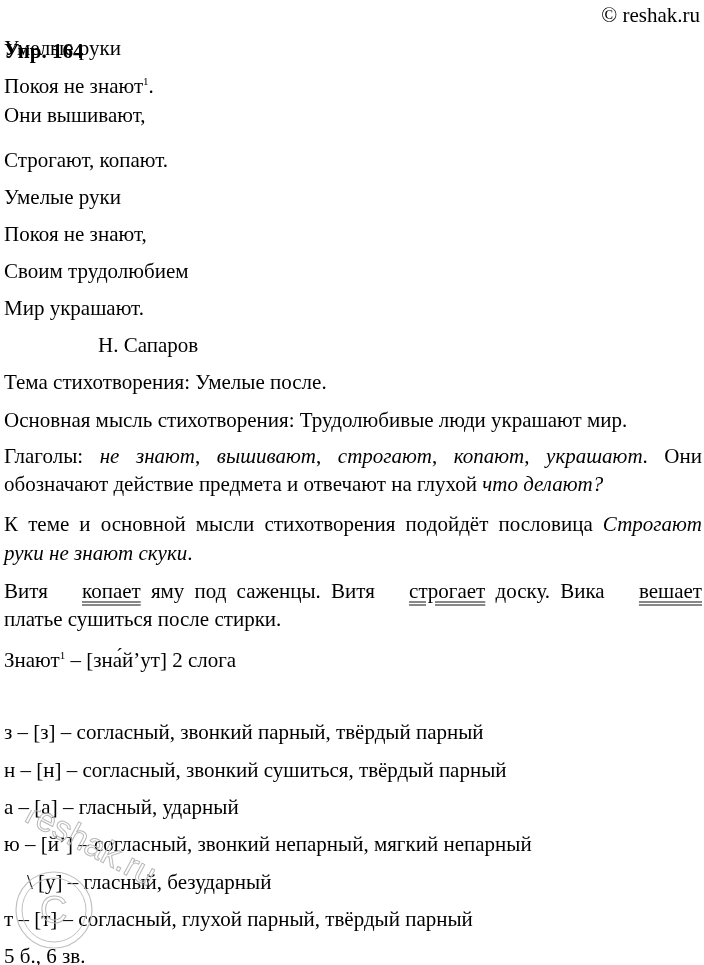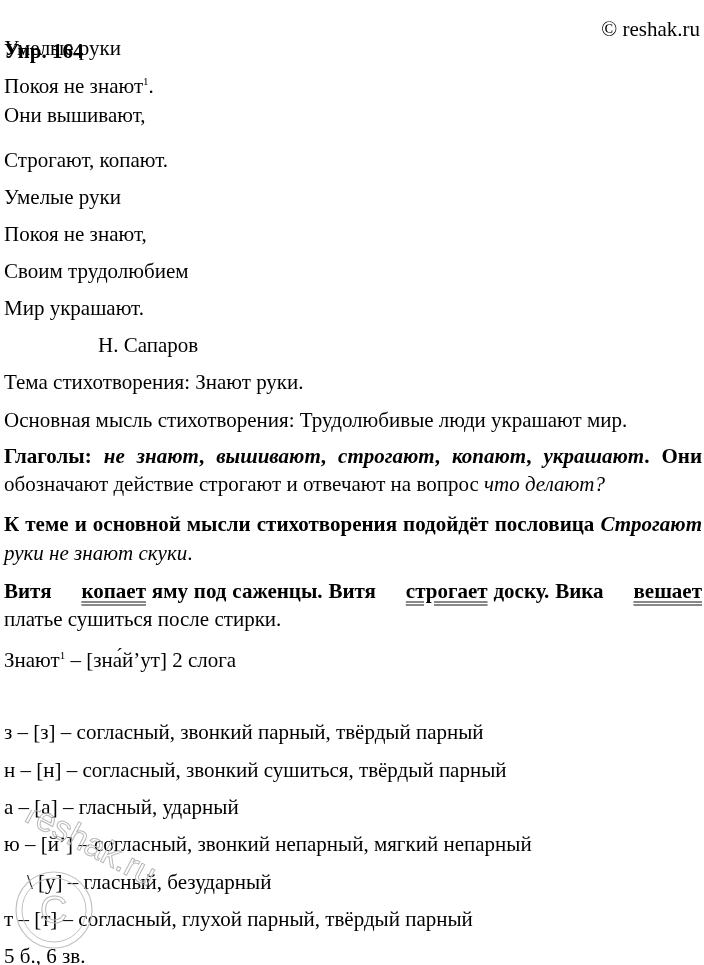--- a/index.html
+++ b/index.html
@@ -10,7 +10,7 @@
   }
   .line { position: absolute; left: 4px; white-space: nowrap; line-height: 24px; }
   .title { font-weight: bold; top: 3px; margin-top: 36px; }
-  .copyright { position: absolute; right: 4px; top: 17px; line-height: 24px; margin-left: 48px; }
+  .copyright { position: absolute; right: 4px; top: 3px; line-height: 24px; margin-left: 48px; }
   sup { font-size: 11px; vertical-align: 8px; line-height: 0; }
   .just { position: absolute; left: 4px; width: 698px; line-height: 24px; text-align: justify; text-align-last: justify; white-space: nowrap; font-weight: bold; }
   i { font-style: italic; }

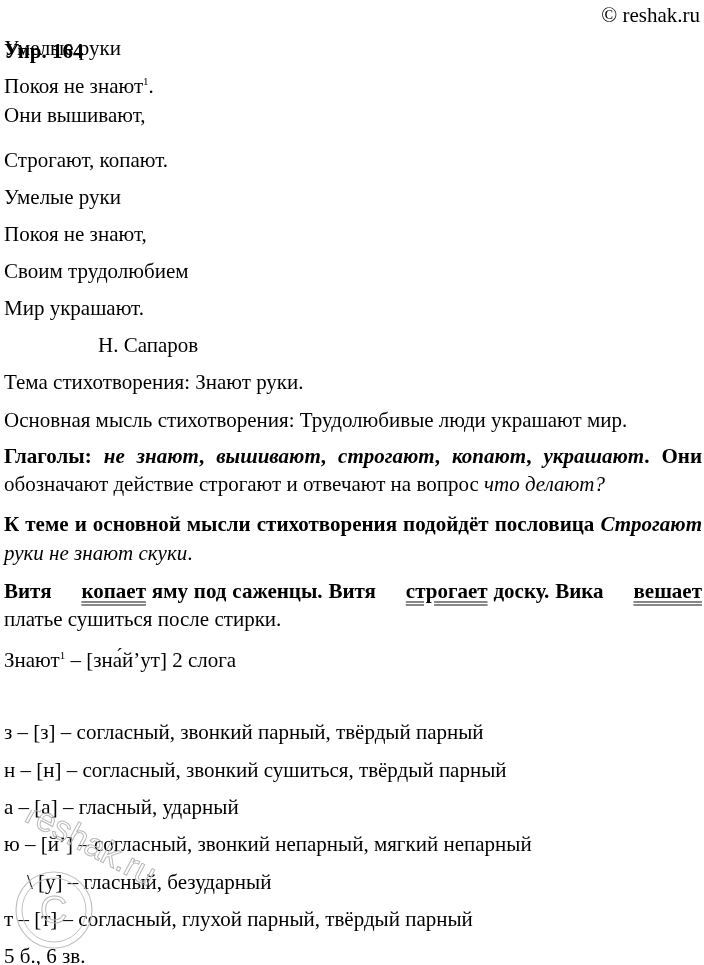--- a/index.html
+++ b/index.html
@@ -38,7 +38,7 @@
   <div class="line" style="top:333px; left:98px">Н. Сапаров</div>
 </div>
 
-<div class="line" style="top:370px">Тема стихотворения: Знают руки.</div>
+<div class="line" style="top:370px">Тема стихотворения: Умелые после.</div>
 <div class="line" style="top:408px">Основная мысль стихотворения: Трудолюбивые люди украшают мир.</div>
 
 <div>

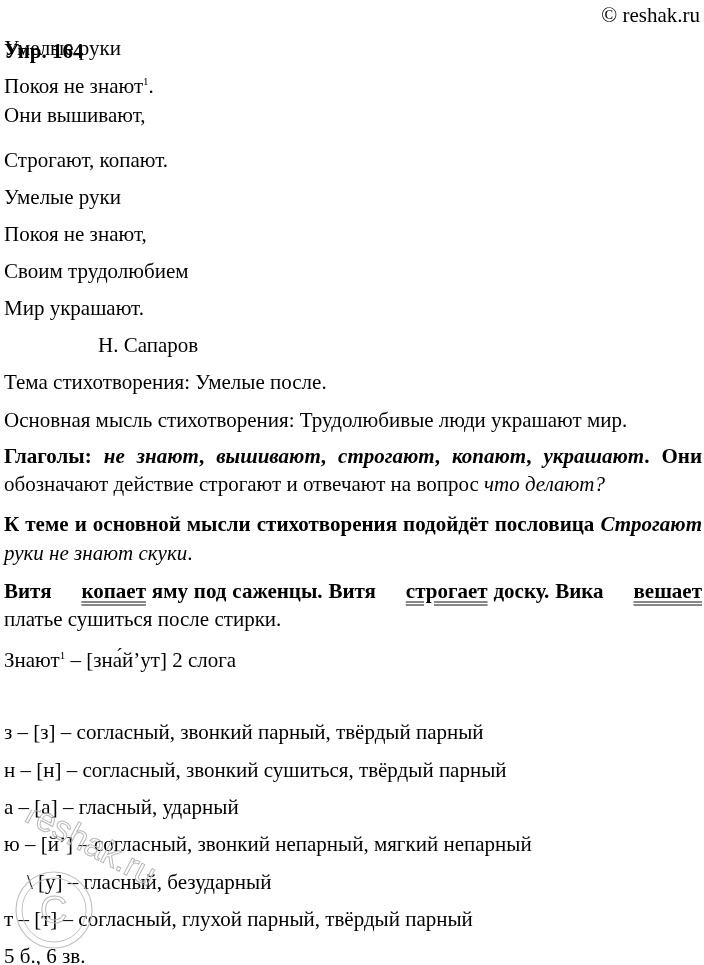--- a/index.html
+++ b/index.html
@@ -12,7 +12,7 @@
   .title { font-weight: bold; top: 3px; margin-top: 36px; }
   .copyright { position: absolute; right: 4px; top: 3px; line-height: 24px; margin-left: 48px; }
   sup { font-size: 11px; vertical-align: 8px; line-height: 0; }
-  .just { position: absolute; left: 4px; width: 698px; line-height: 24px; text-align: justify; text-align-last: justify; white-space: nowrap; font-weight: bold; }
+  .just { position: absolute; left: 4px; width: 698px; line-height: 24px; text-align: justify; text-align-last: justify; white-space: nowrap; }
   i { font-style: italic; }
   .dbl { text-decoration: underline double; text-decoration-color: #888; text-underline-offset: 3px; margin-left: 24px; }
   .wm {

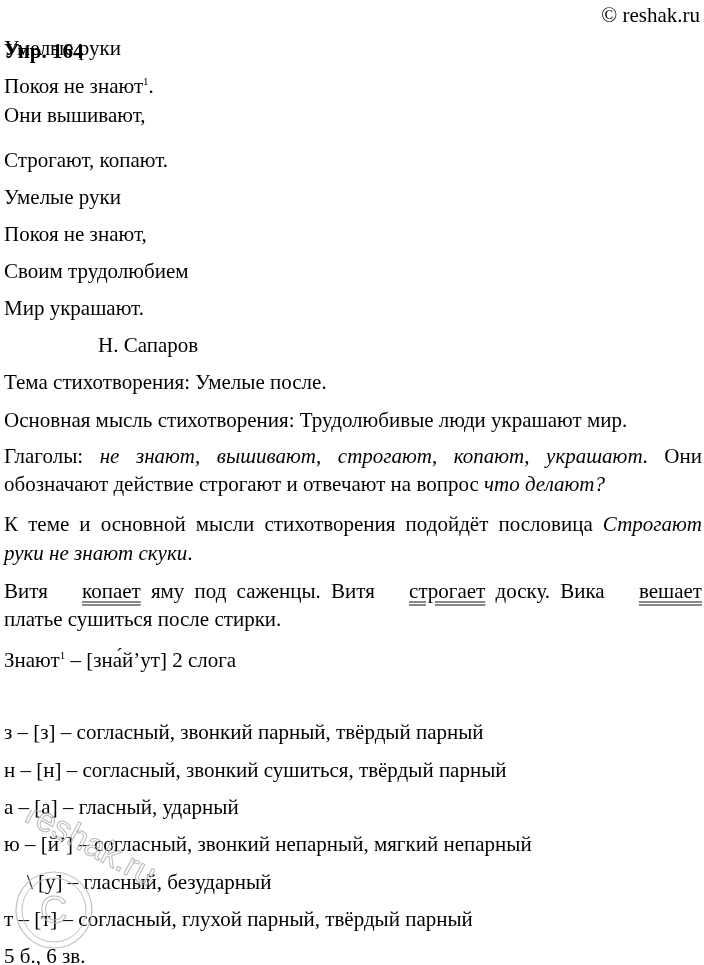--- a/index.html
+++ b/index.html
@@ -43,7 +43,7 @@
 
 <div>
   <div class="just" style="top:444px"><span>Глаголы: </span><i>не знают</i><span>, </span><i>вышивают</i><span>, </span><i>строгают</i><span>, </span><i>копают</i><span>, </span><i>украшают</i><span>. Они</span></div>
-  <div class="line" style="top:472px"><span>обозначают действие строгают и отвечают на вопрос </span><i>что делают?</i></div>
+  <div class="line" style="top:472px"><span>обозначают действие предмета и отвечают на глухой </span><i>что делают?</i></div>
 </div>
 
 <div>

